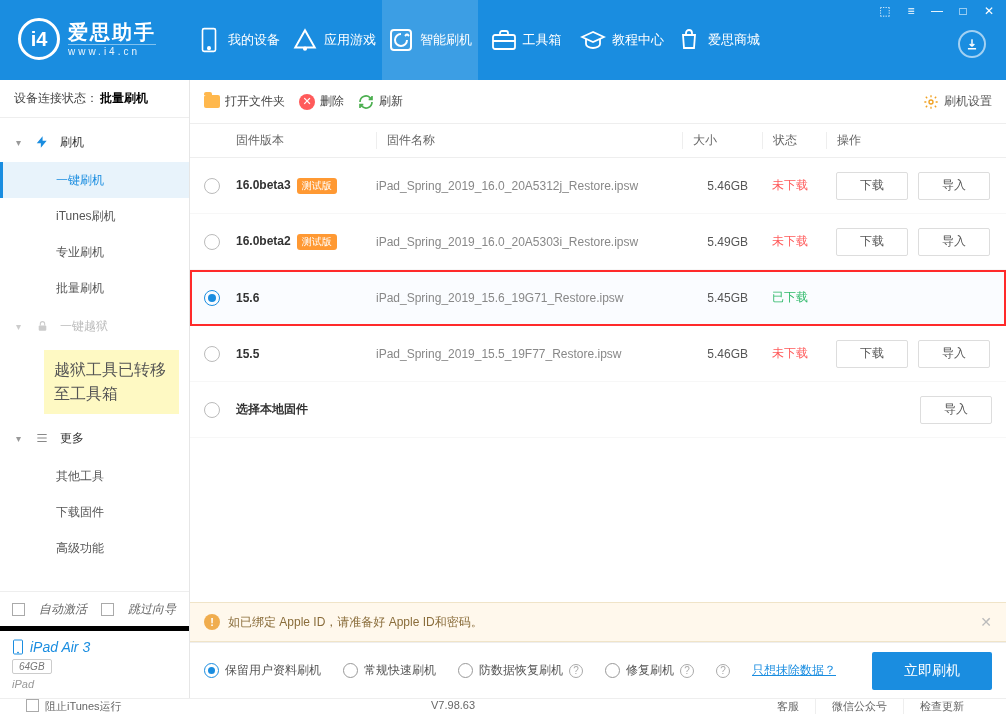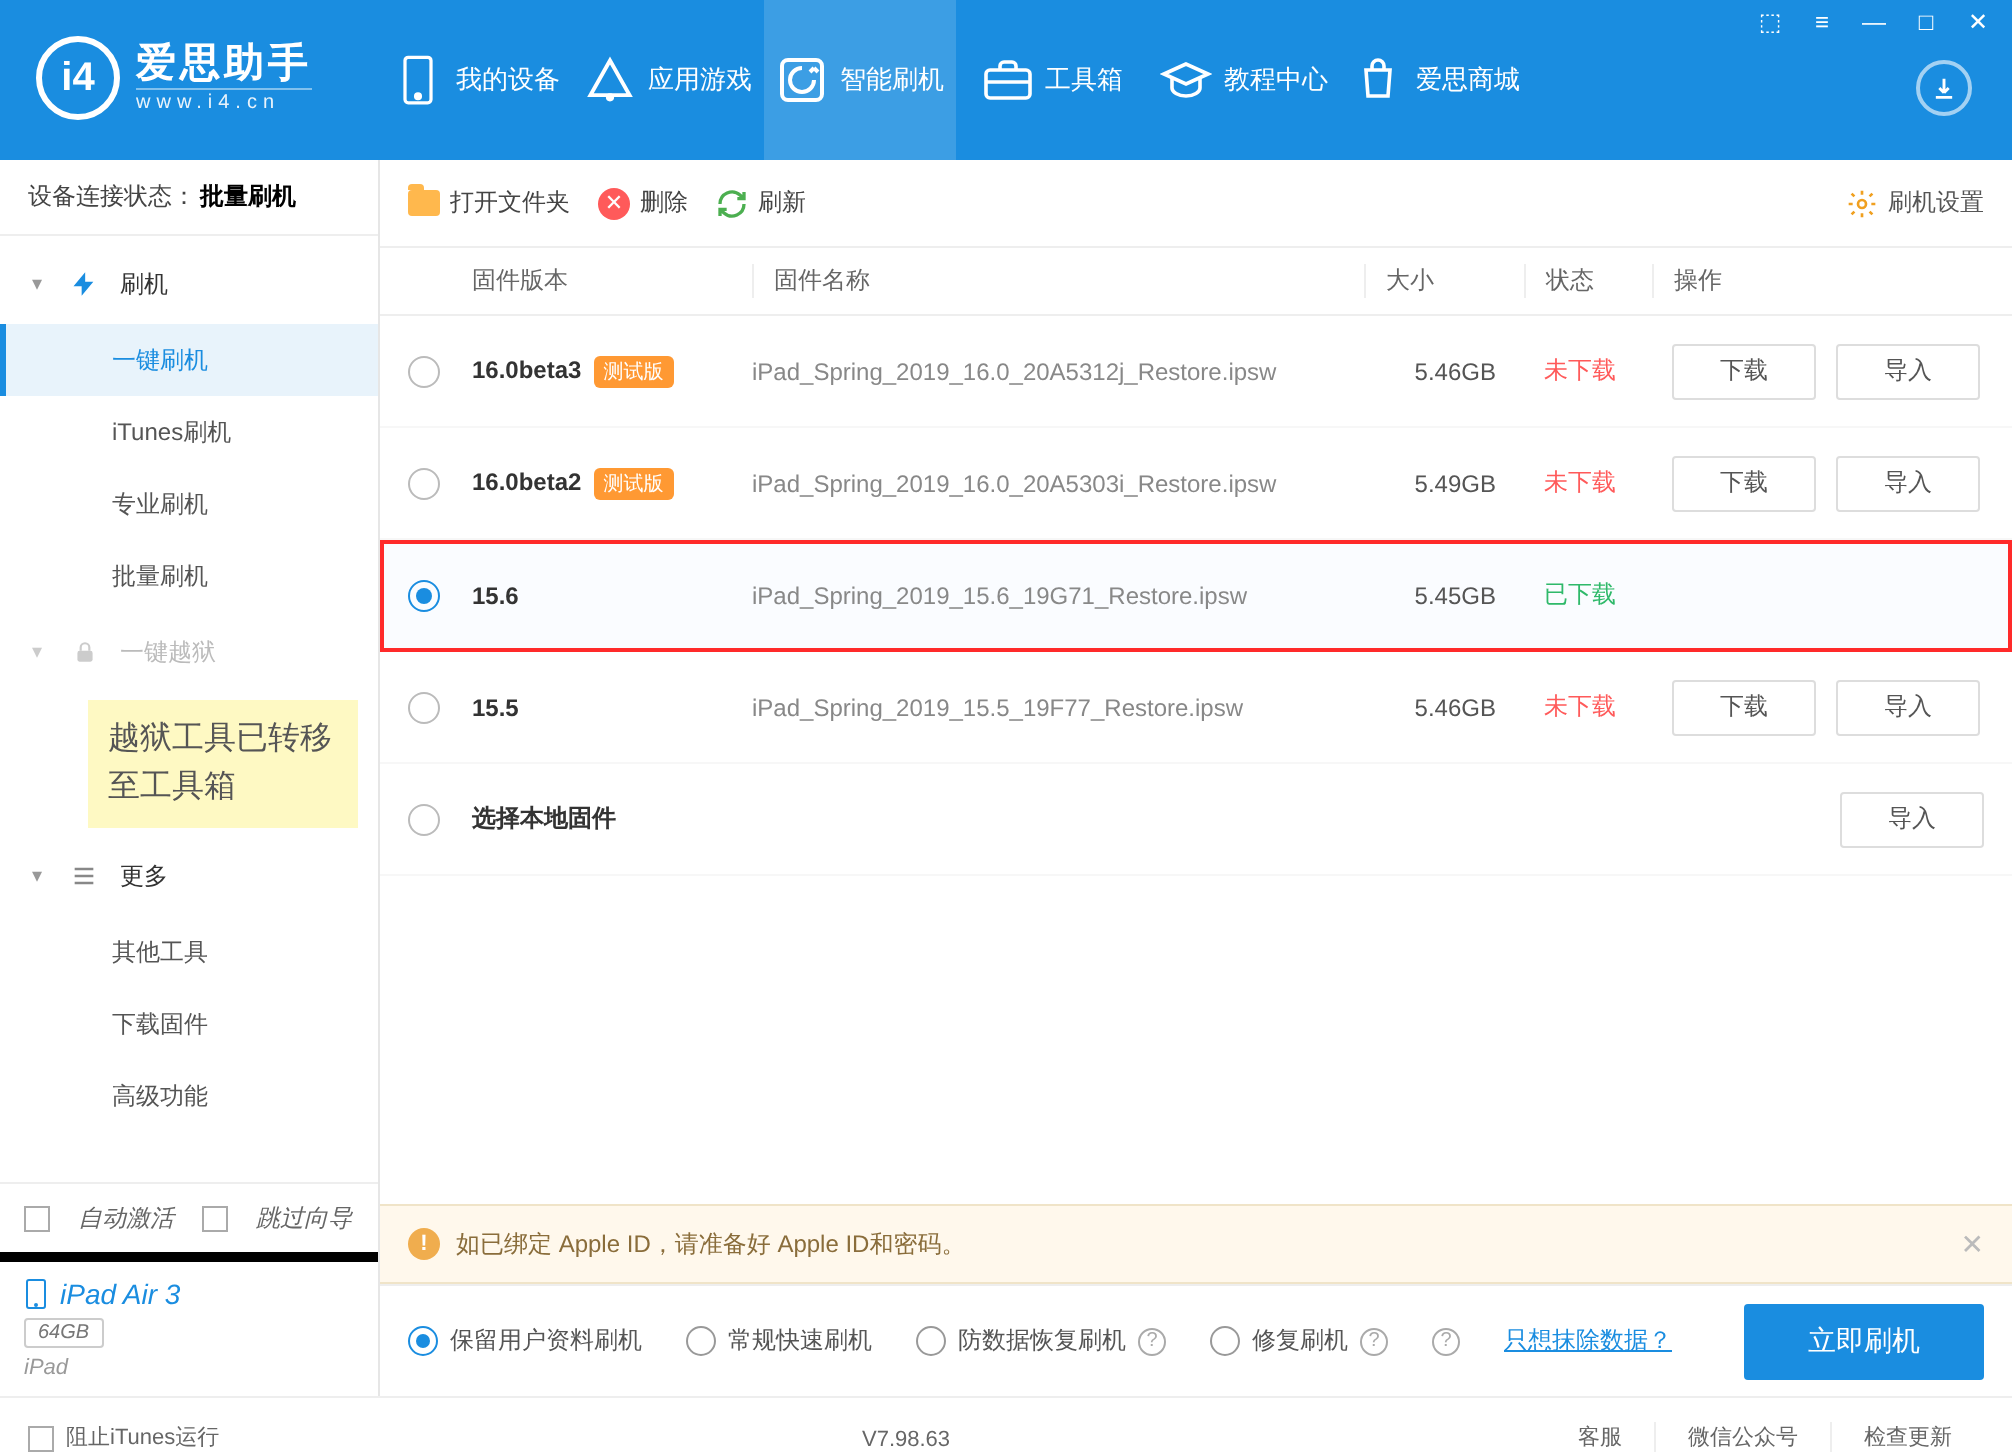--- a/index.html
+++ b/index.html
@@ -85,7 +85,7 @@
 .linkish { color:#1a8de0; text-decoration:underline; cursor:pointer; }
 .flash-btn { margin-left:auto; width:120px; height:38px; background:#1a8de0; color:#fff; display:flex; align-items:center; justify-content:center; font-size:14px; cursor:pointer; border-radius:2px; }
 
-.footer { height:28px; border-top:1px solid #eee; display:flex; align-items:flex-end; padding:0 14px; font-size:11px; color:#666; }
+.footer { height:28px; border-top:1px solid #eee; display:flex; align-items:flex-start; padding:0 26px; font-size:11px; color:#666; }
 .footer .chk { margin-right:6px; }
 .footer .ver { position:absolute; left:50%; transform:translateX(-120px);margin-left:48px; }
 .footer { position:relative; }

